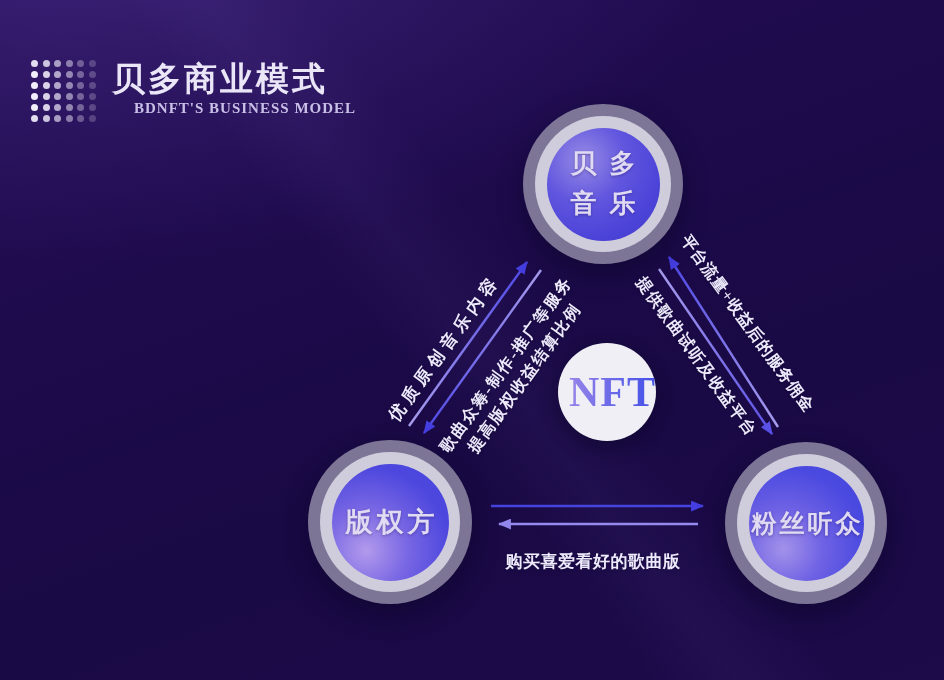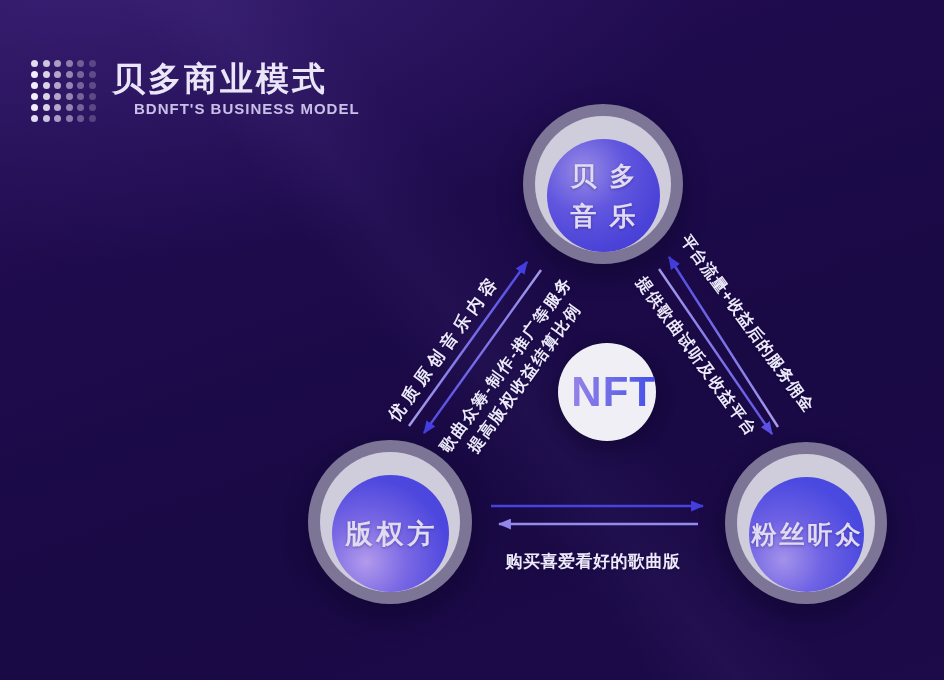--- a/index.html
+++ b/index.html
@@ -6,7 +6,7 @@
   html,body { width:944px; height:680px; background:#14073a; }
   .stage {
     position:relative; width:944px; height:680px; overflow:hidden;
-    font-family:Liberation Sans, sans-serif;
+    font-family:Liberation Serif, serif;
     background:
       radial-gradient(120% 85% at 10% -8%, rgba(122,88,216,0.22) 0%, rgba(122,88,216,0) 55%),
       linear-gradient(52deg, rgba(255,255,255,0) 44%, rgba(160,130,240,0.05) 50%, rgba(255,255,255,0) 57%),

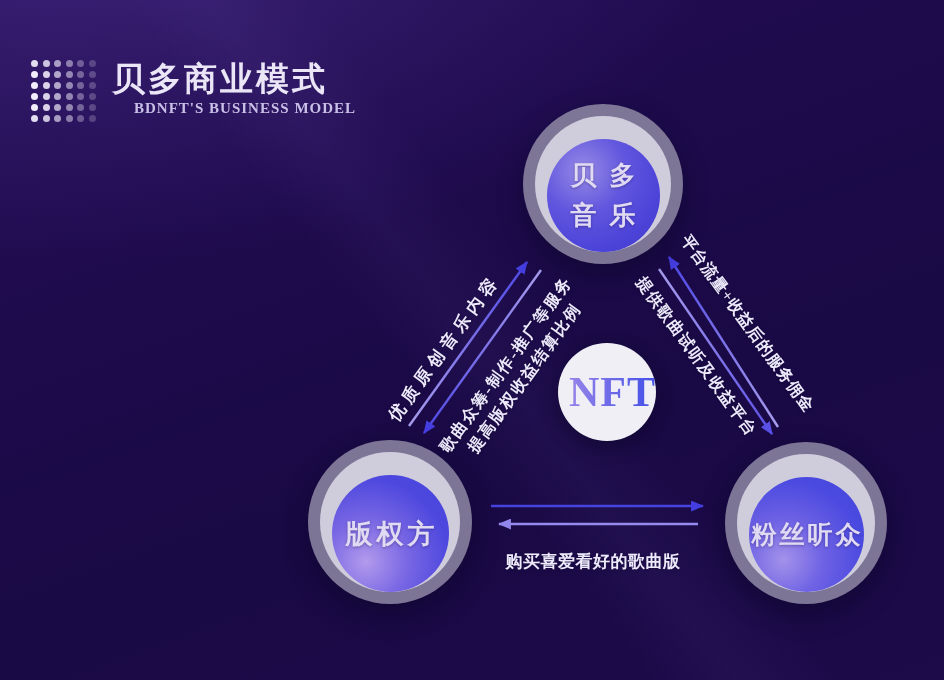--- a/index.html
+++ b/index.html
@@ -38,7 +38,7 @@
   }
   .ring-mid {
     width:calc(100% - 24px); height:calc(100% - 24px); border-radius:50%;
-    background:#cfccdc; display:flex; align-items:flex-end; justify-content:center;
+    background:#cfccdc; display:flex; align-items:center; justify-content:center;
   }
   .core {
     width:calc(100% - 23px); height:calc(100% - 23px); border-radius:50%;

